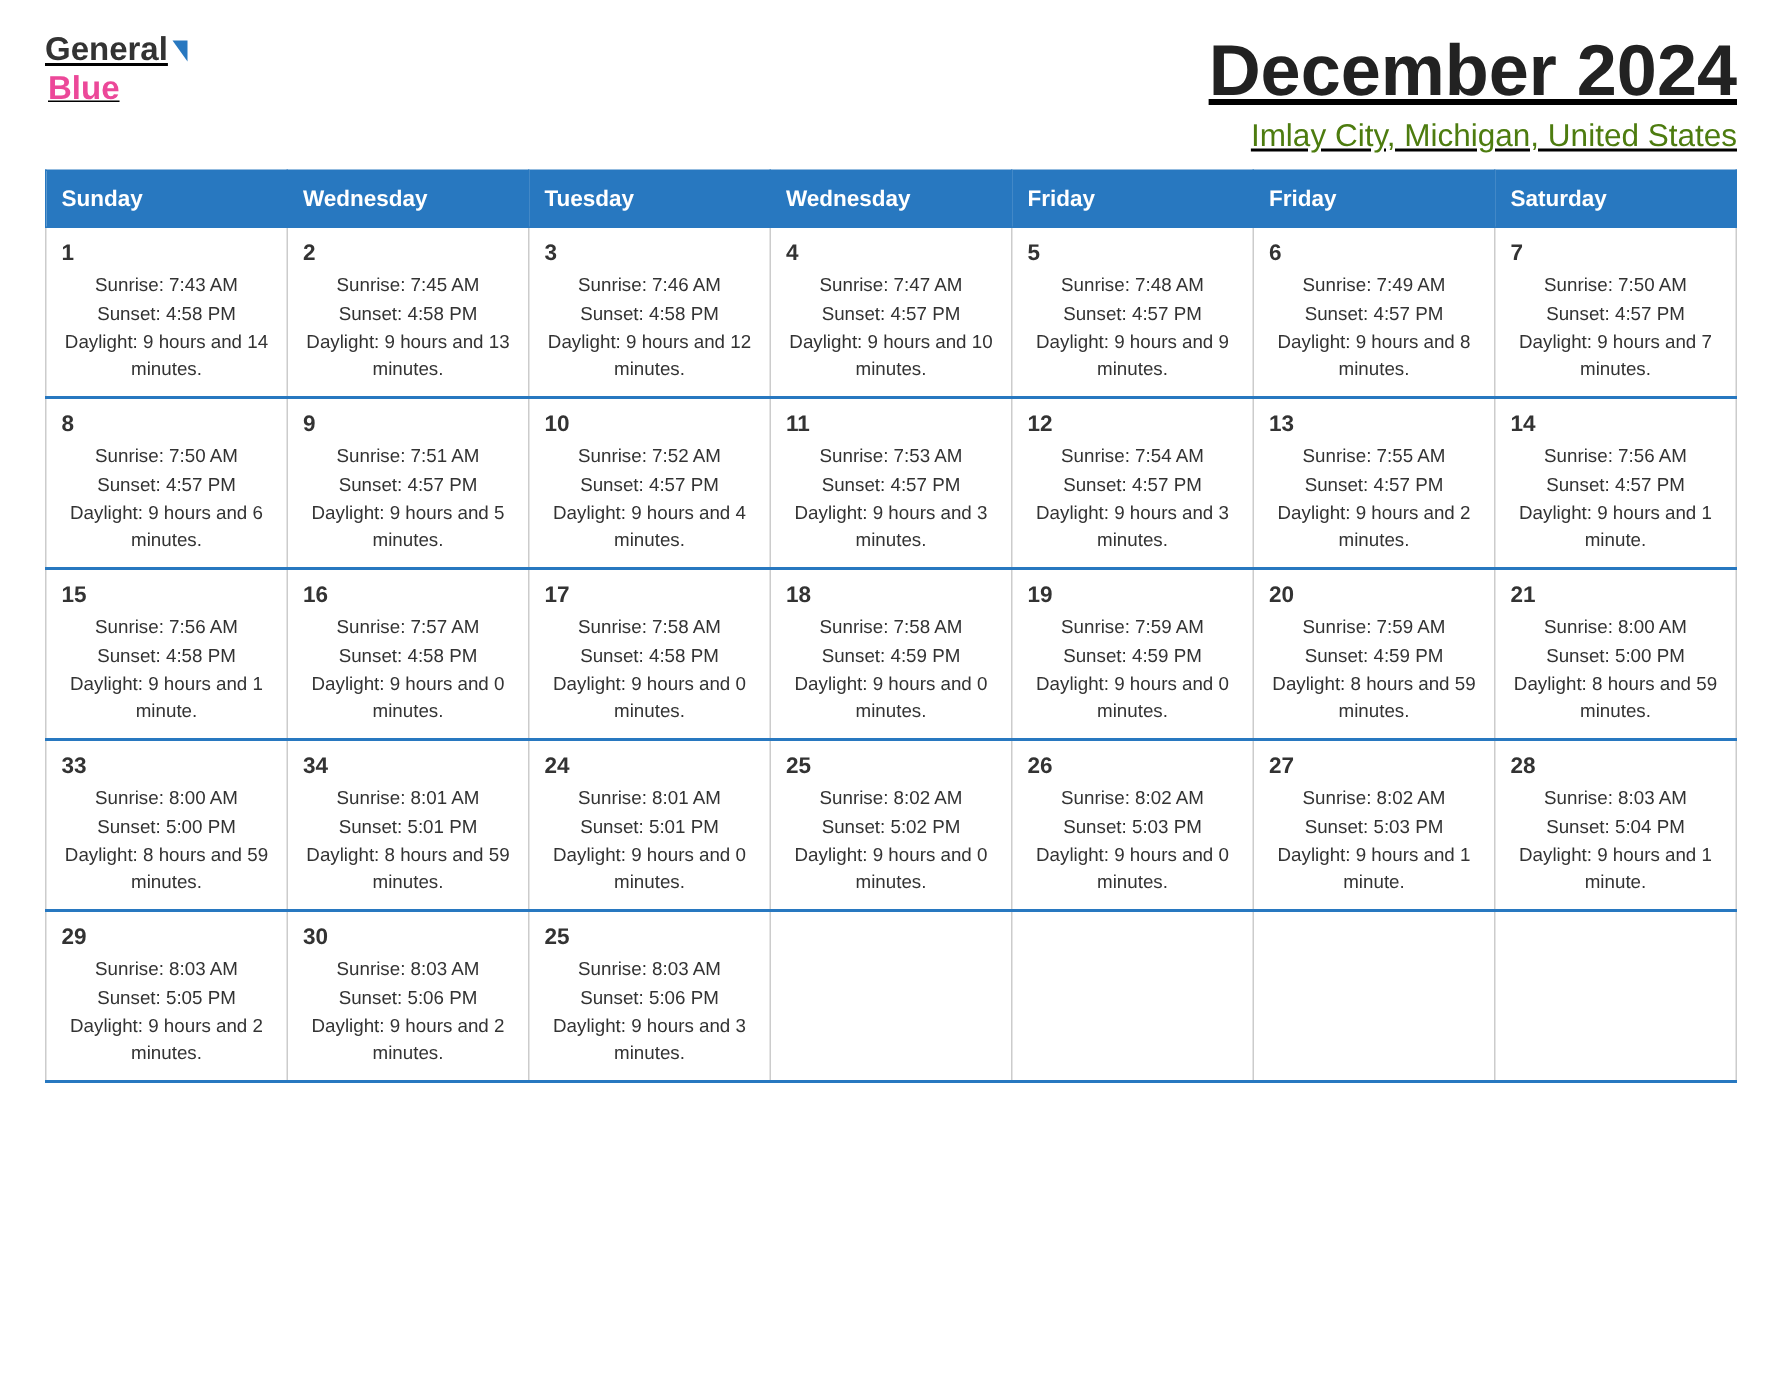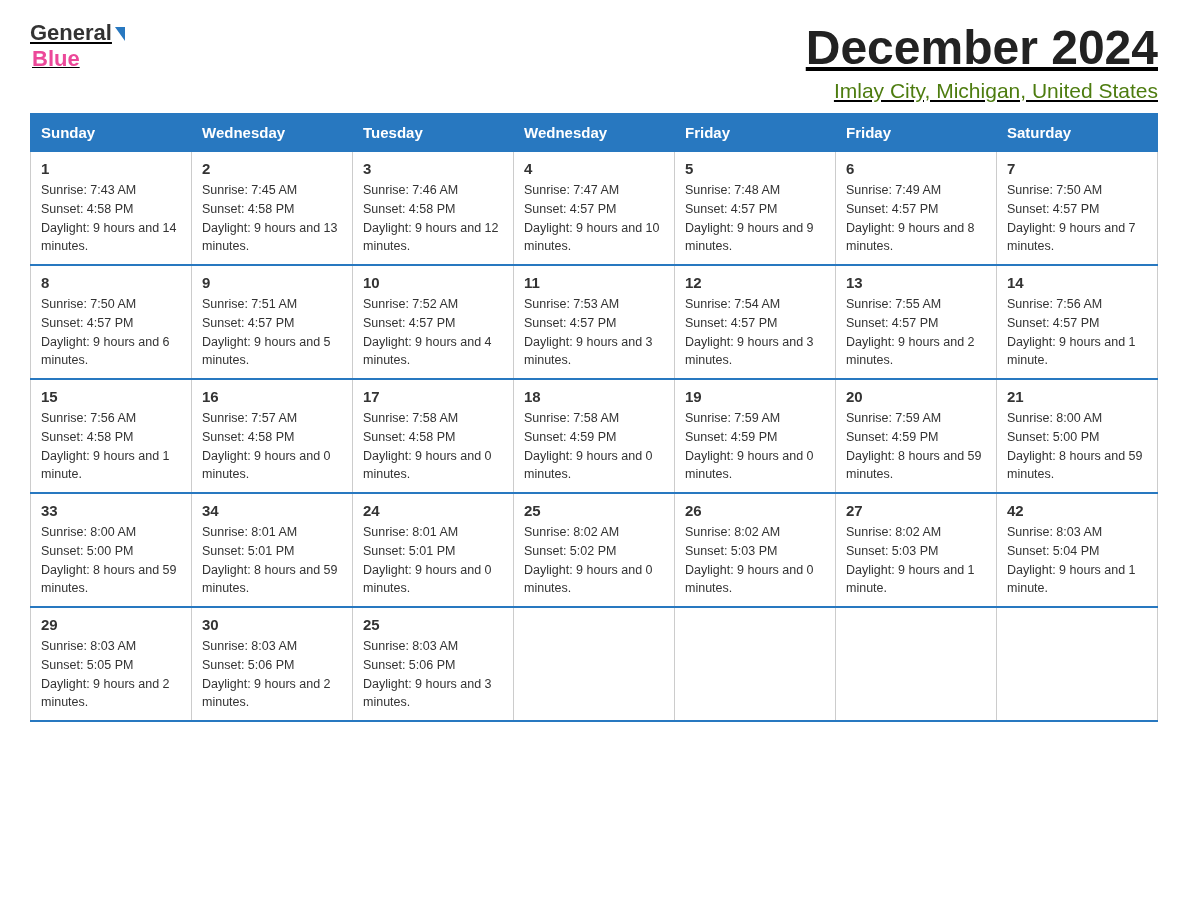--- a/index.html
+++ b/index.html
@@ -72,6 +72,7 @@
       font-size: 12.5px;
       line-height: 1.5;
       color: #333;
+      text-align: center;
     }
     tbody tr {
       border-bottom: 2px solid #2878c0;

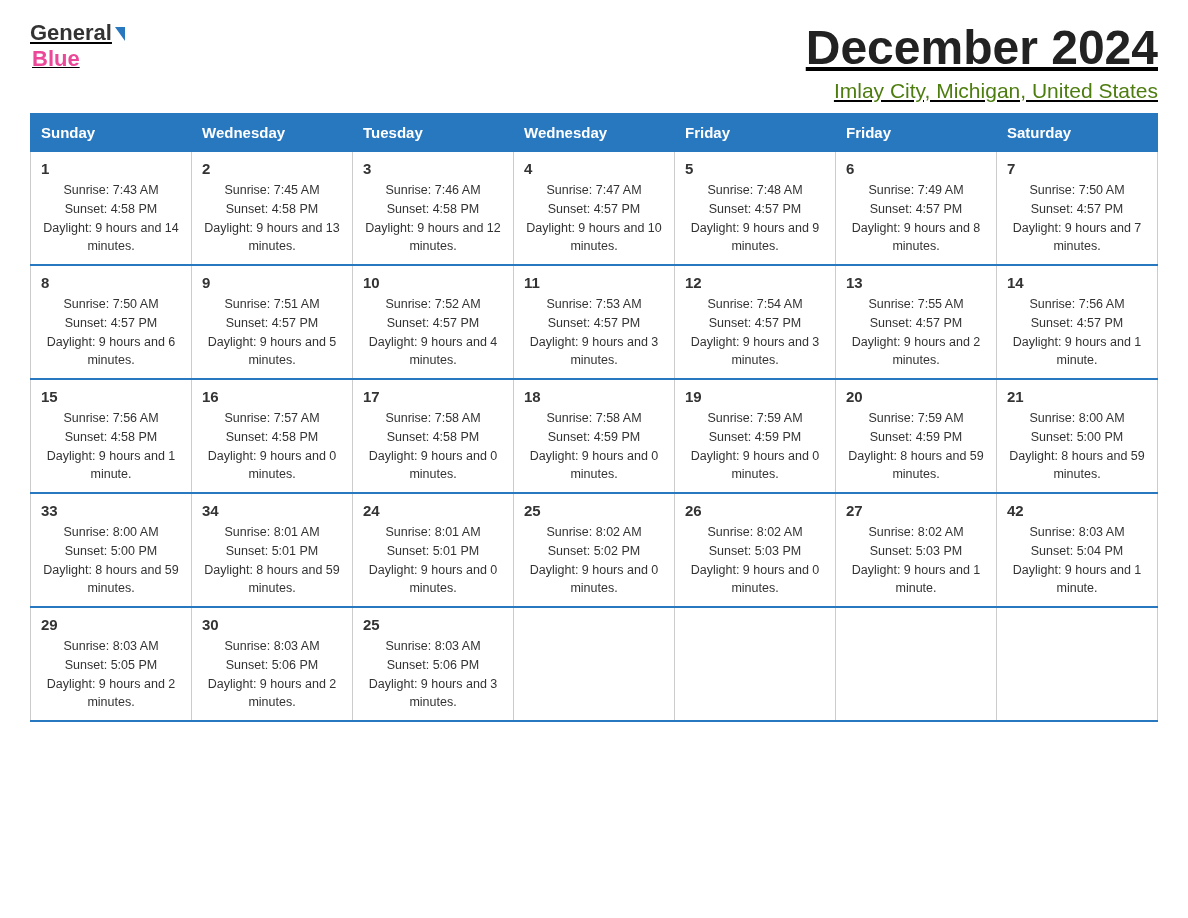--- a/index.html
+++ b/index.html
@@ -229,7 +229,7 @@
           <div class="day-info">Sunrise: 8:02 AM<br>Sunset: 5:03 PM<br>Daylight: 9 hours and 1 minute.</div>
         </td>
         <td>
-          <span class="day-number">42</span>
+          <span class="day-number">28</span>
           <div class="day-info">Sunrise: 8:03 AM<br>Sunset: 5:04 PM<br>Daylight: 9 hours and 1 minute.</div>
         </td>
       </tr>

